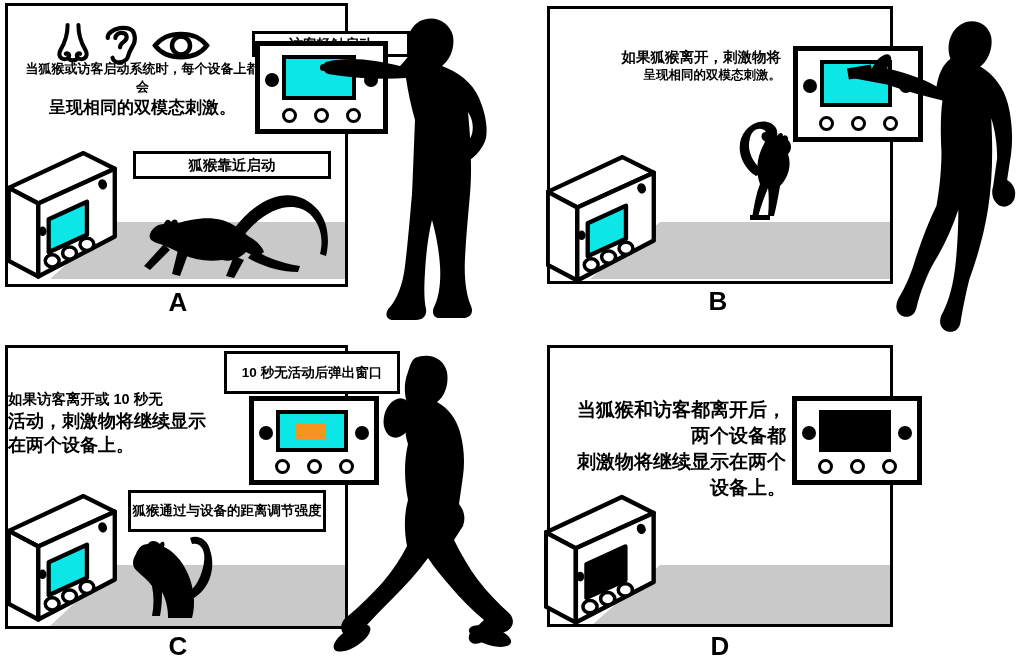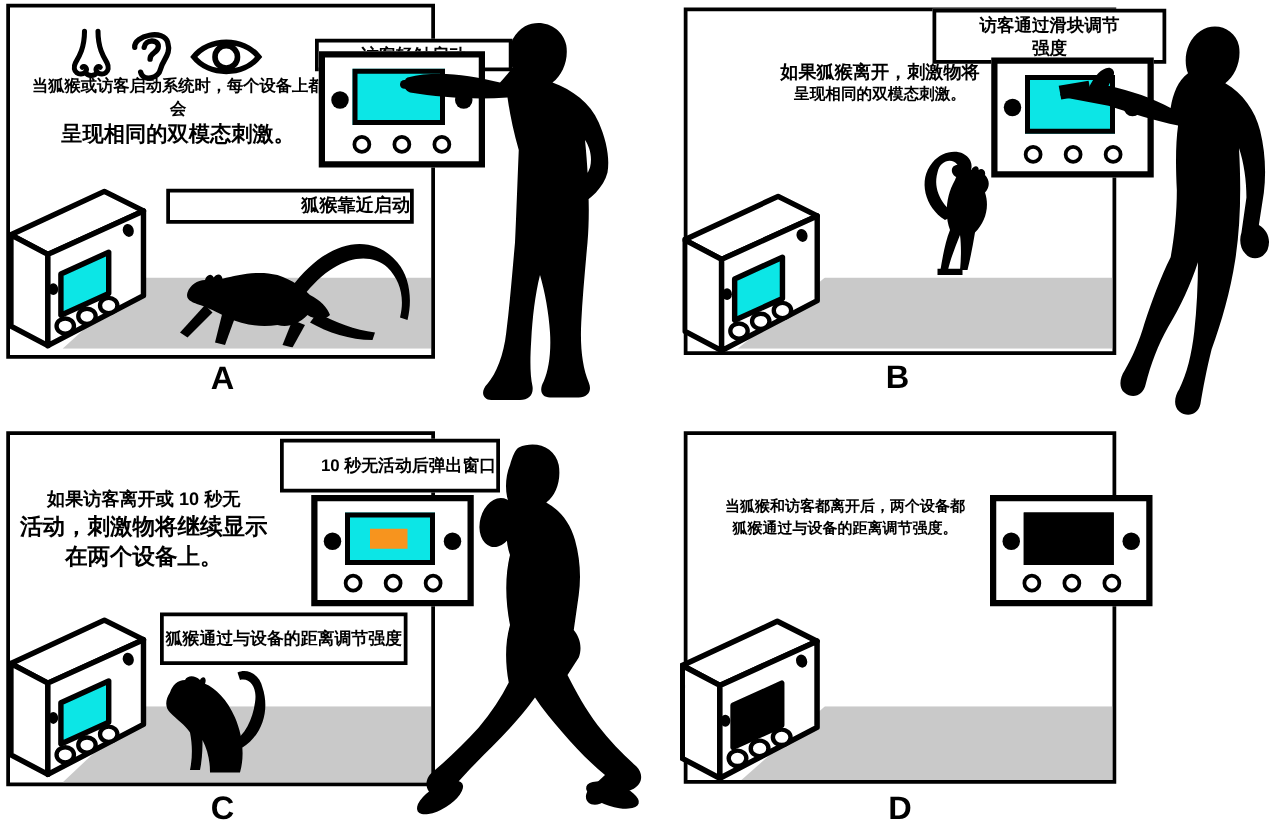--- a/index.html
+++ b/index.html
@@ -126,10 +126,6 @@
     <span class="l2" style="font-size:12.5px;">呈现相同的双模态刺激。</span>
   </div>
 
-  <div class="tag" style="left:746px;top:7px;width:187px;height:44px;font-size:14px;">
-    <span>访客通过滑块调节</span>
-    <span>强度</span>
-  </div>
 
   <div class="wall-device" style="left:793px;top:46px;width:130px;height:96px;">
     <div class="wd-screen"></div>

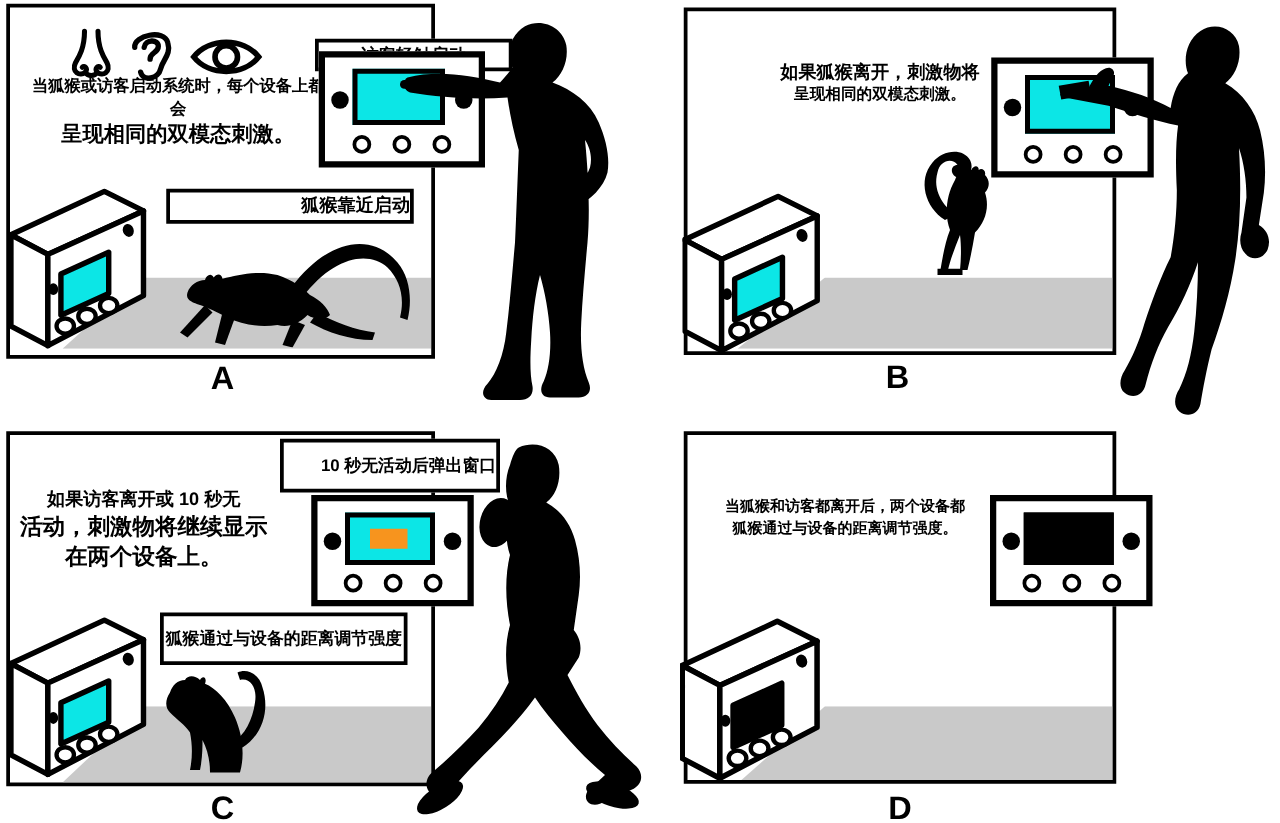--- a/index.html
+++ b/index.html
@@ -121,7 +121,7 @@
     <div class="floor" style="clip-path:polygon(40px 270px,110px 213px,340px 213px,340px 270px);"></div>
   </div>
 
-  <div class="caption" style="left:604px;top:48px;width:200px;text-align:center;font-size:14.5px;font-family:Liberation Serif, serif;">
+  <div class="caption" style="left:581px;top:48px;width:200px;text-align:right;font-size:14.5px;font-family:Liberation Serif, serif;">
     <span class="l1">如果狐猴离开，刺激物将</span>
     <span class="l2" style="font-size:12.5px;">呈现相同的双模态刺激。</span>
   </div>

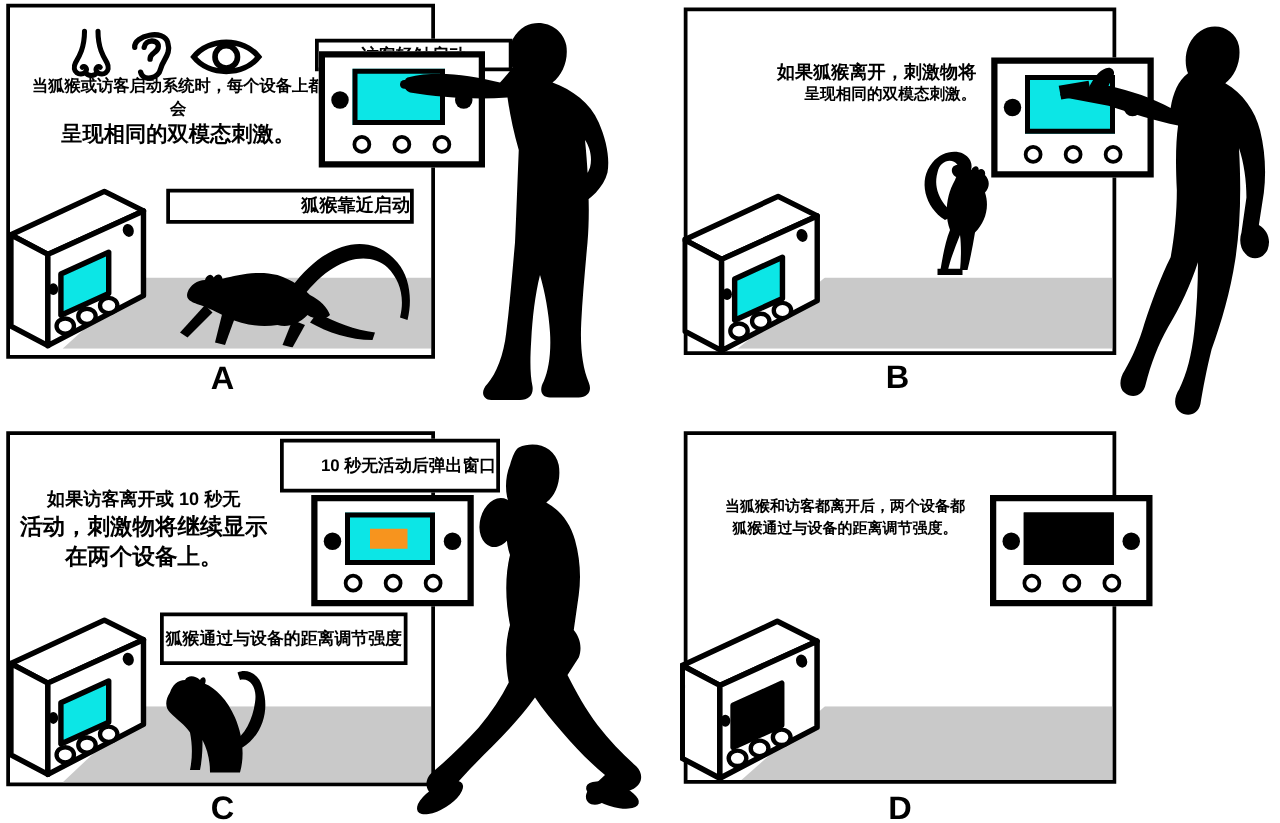--- a/index.html
+++ b/index.html
@@ -70,7 +70,7 @@
   <div class="tag" style="left:252px;top:31px;width:158px;height:26px;font-size:14px;">
     <span>访客轻触启动</span>
   </div>
-  <div class="tag" style="left:133px;top:151px;width:198px;height:28px;font-size:14.5px;align-items:flex-end;">
+  <div class="tag" style="left:133px;top:151px;width:198px;height:28px;font-size:14.5px;">
     <span>狐猴靠近启动</span>
   </div>
 

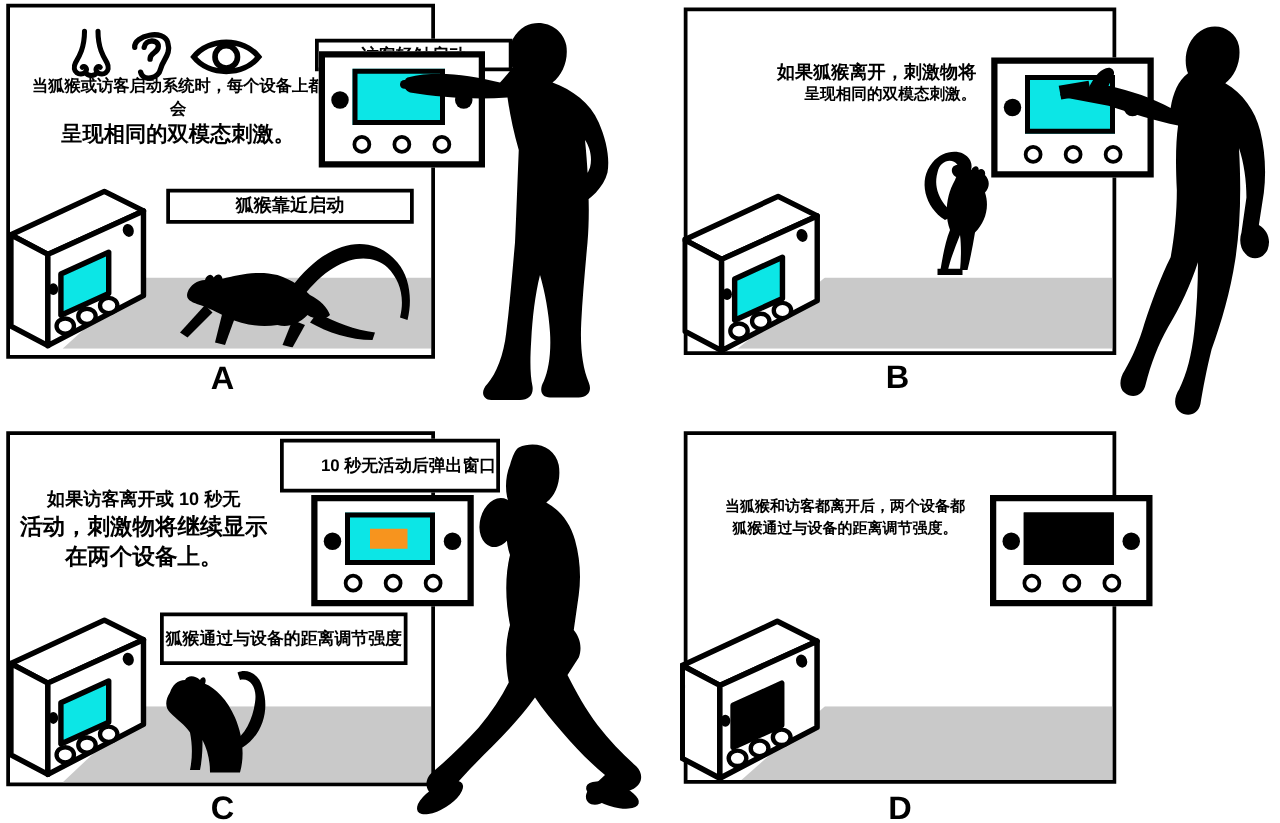--- a/index.html
+++ b/index.html
@@ -176,7 +176,7 @@
     <span class="l2" style="font-size:18px;">活动，刺激物将继续显示在两个设备上。</span>
   </div>
 
-  <div class="tag" style="left:224px;top:351px;width:176px;height:43px;font-size:13.5px;align-items:flex-end;">
+  <div class="tag" style="left:224px;top:351px;width:176px;height:43px;font-size:13.5px;">
     <span>10 秒无活动后弹出窗口</span>
   </div>
   <div class="tag" style="left:128px;top:490px;width:198px;height:42px;font-size:13.5px;text-align:center;">

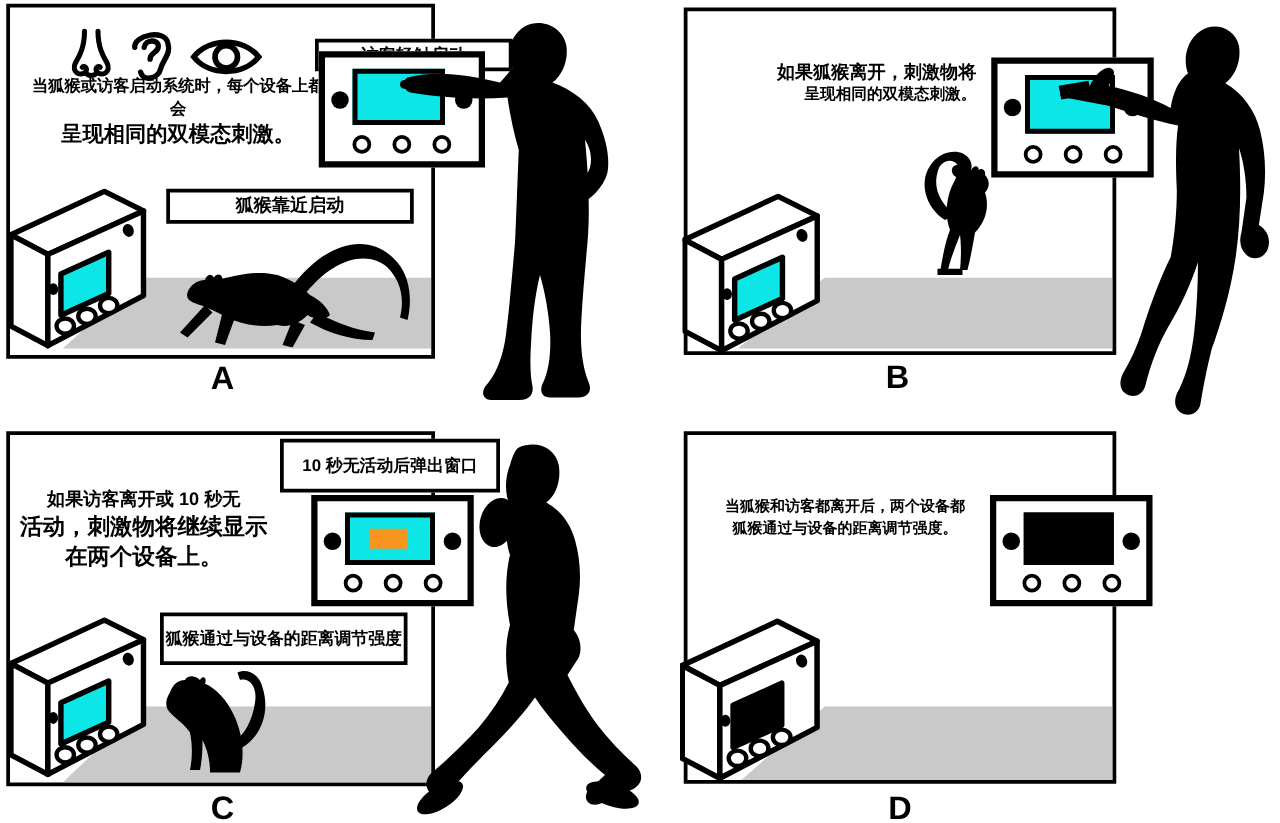--- a/index.html
+++ b/index.html
@@ -171,7 +171,7 @@
     <div class="floor" style="clip-path:polygon(42px 278px,107px 217px,337px 217px,337px 278px);"></div>
   </div>
 
-  <div class="caption" style="left:8px;top:390px;width:214px;text-align:center;font-size:14.5px;">
+  <div class="caption" style="left:8px;top:390px;width:214px;font-size:14.5px;">
     <span class="l1">如果访客离开或 10 秒无</span>
     <span class="l2" style="font-size:18px;">活动，刺激物将继续显示在两个设备上。</span>
   </div>

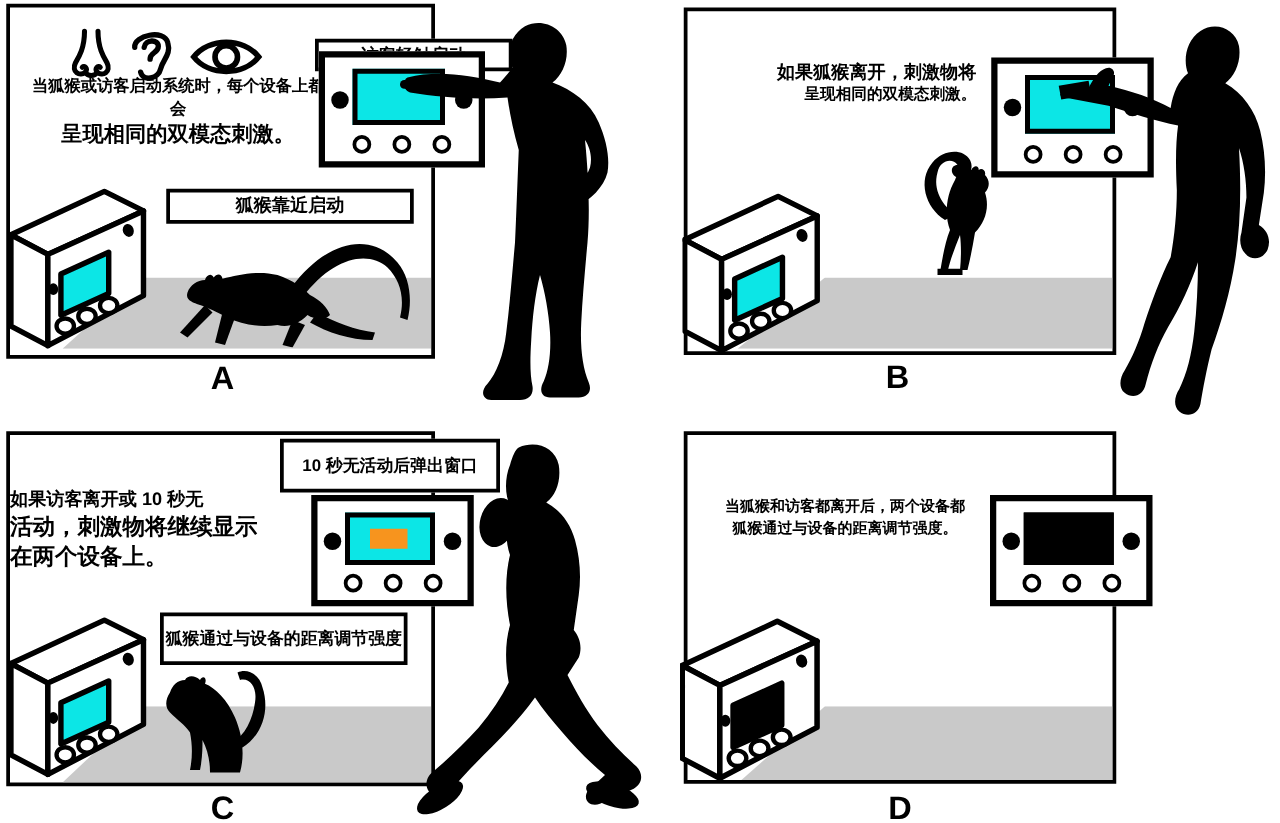--- a/index.html
+++ b/index.html
@@ -230,7 +230,7 @@
     <div class="floor" style="clip-path:polygon(42px 277px,110px 217px,340px 217px,340px 277px);"></div>
   </div>
 
-  <div class="caption" style="left:566px;top:397px;width:220px;text-align:center;font-size:12px;">
+  <div class="caption" style="left:566px;top:397px;width:220px;text-align:right;font-size:19px;">
     <span class="l1">当狐猴和访客都离开后，两个设备都</span>
     <span class="l2">狐猴通过与设备的距离调节强度。</span>
   </div>

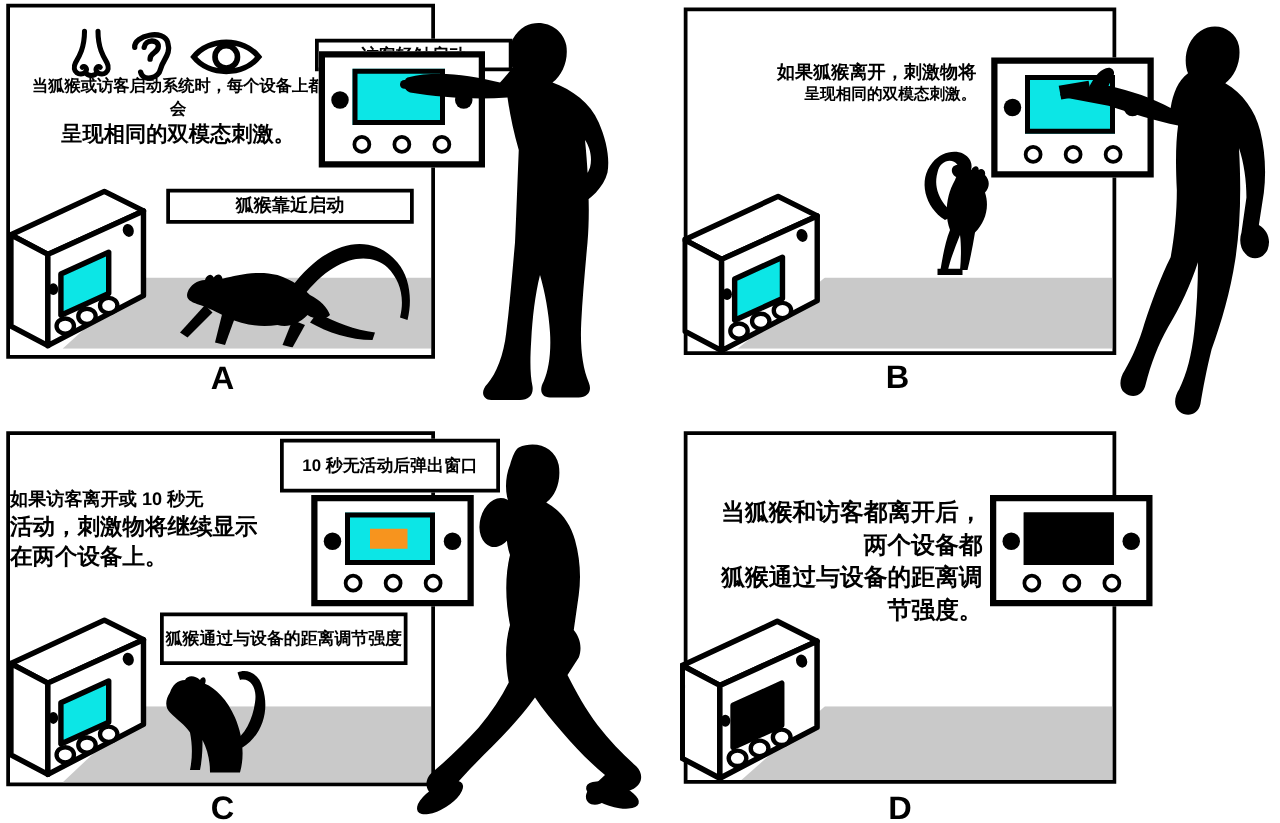--- a/index.html
+++ b/index.html
@@ -232,7 +232,7 @@
 
   <div class="caption" style="left:566px;top:397px;width:220px;text-align:right;font-size:19px;">
     <span class="l1">当狐猴和访客都离开后，两个设备都</span>
-    <span class="l2">狐猴通过与设备的距离调节强度。</span>
+    <span class="l2">刺激物将继续显示在两个设备上。</span>
   </div>
 
   <div class="wall-device" style="left:792px;top:396px;width:130px;height:89px;">

